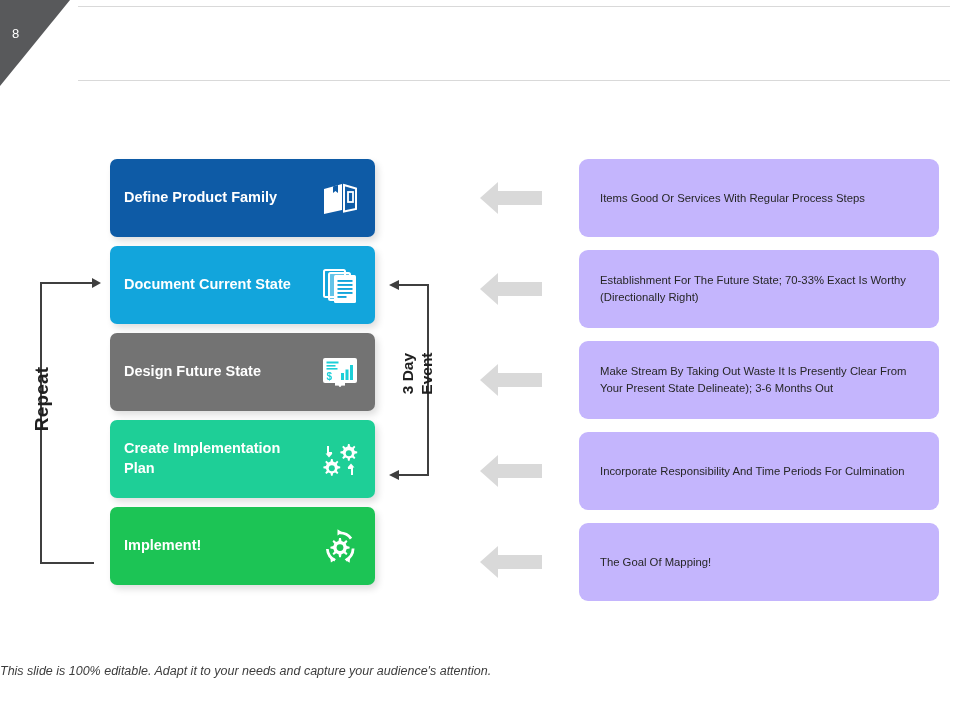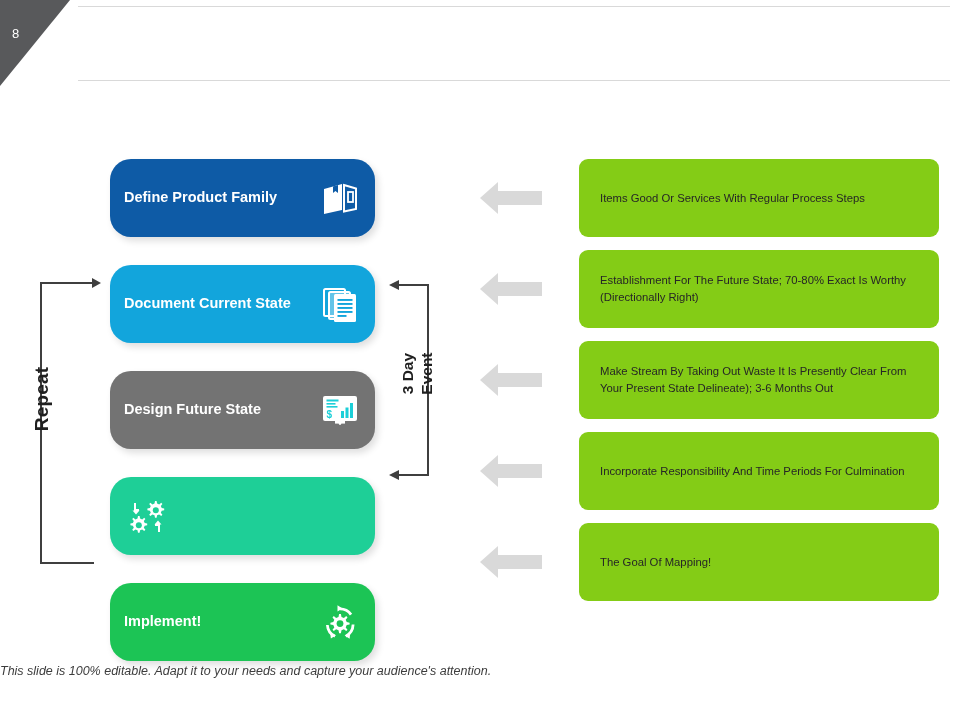--- a/index.html
+++ b/index.html
@@ -126,8 +126,8 @@
     position: relative;
     width: 265px;
     height: 78px;
-    border-radius: 21px;
-    margin-bottom: 28px;
+    border-radius: 7px;
+    margin-bottom: 9px;
     box-shadow: 3px 4px 7px rgba(0,0,0,0.13);
     display: flex;
     align-items: center;

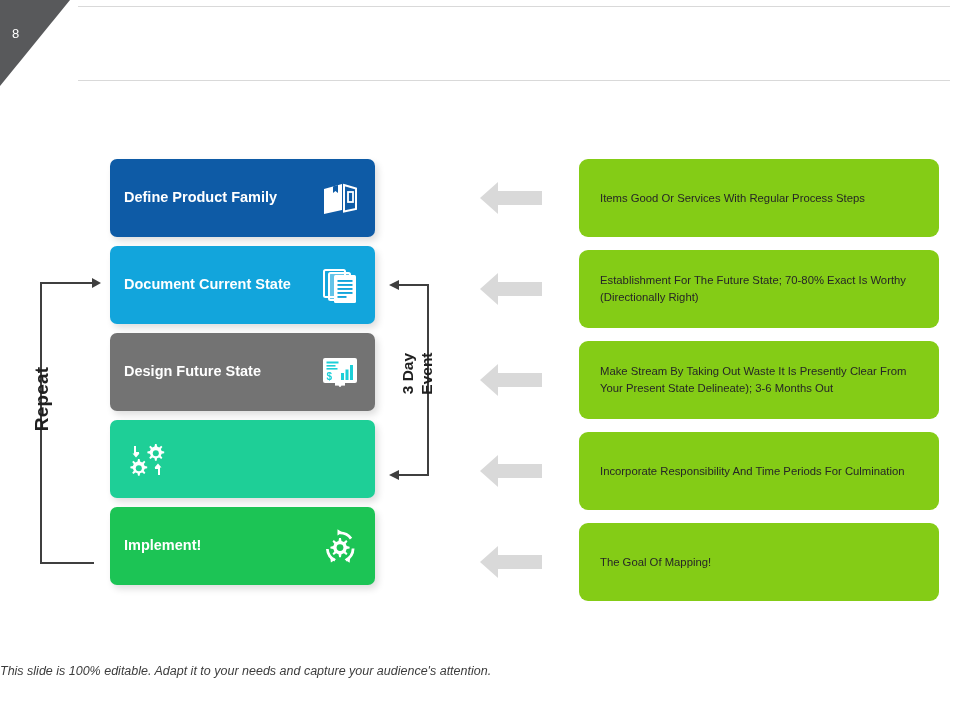--- a/index.html
+++ b/index.html
@@ -242,7 +242,7 @@
     width: 360px;
     height: 78px;
     border-radius: 9px;
-    background: #84cc16;
+    background: #c4b5fd;
     margin-bottom: 13px;
     display: flex;
     align-items: center;

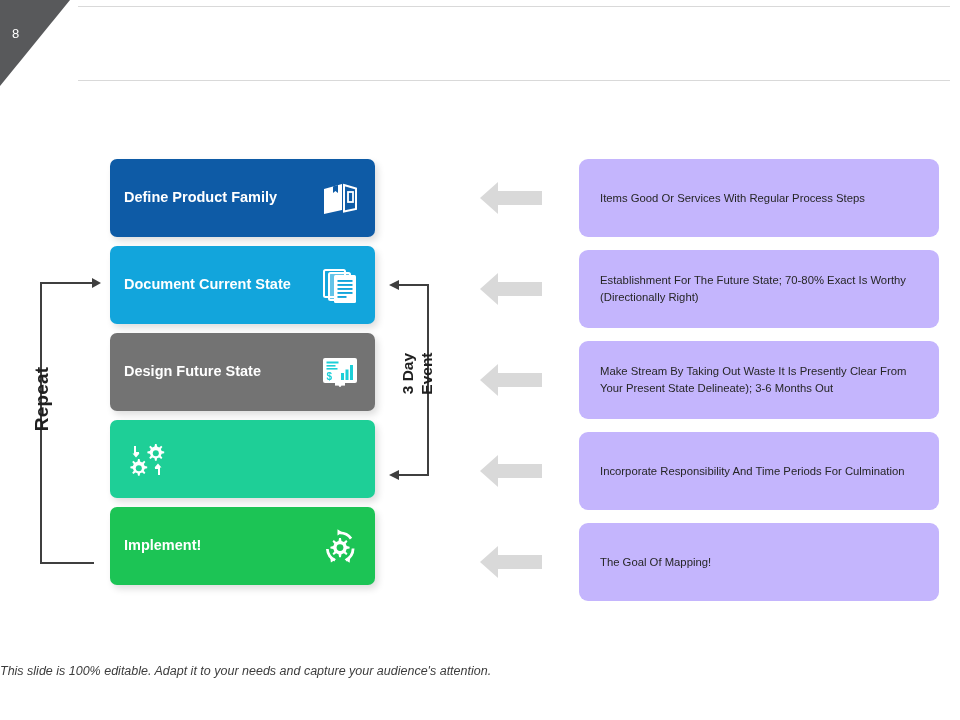--- a/index.html
+++ b/index.html
@@ -420,7 +420,7 @@
     <div class="desc-text">Items Good Or Services With Regular Process Steps</div>
   </div>
   <div class="desc-box">
-    <div class="desc-text">Establishment For The Future State; 70-80% Exact Is Worthy (Directionally Right)</div>
+    <div class="desc-text">Establishment For The Future State; 70-33% Exact Is Worthy (Directionally Right)</div>
   </div>
   <div class="desc-box">
     <div class="desc-text">Make Stream By Taking Out Waste It Is Presently Clear From Your Present State Delineate); 3-6 Months Out</div>

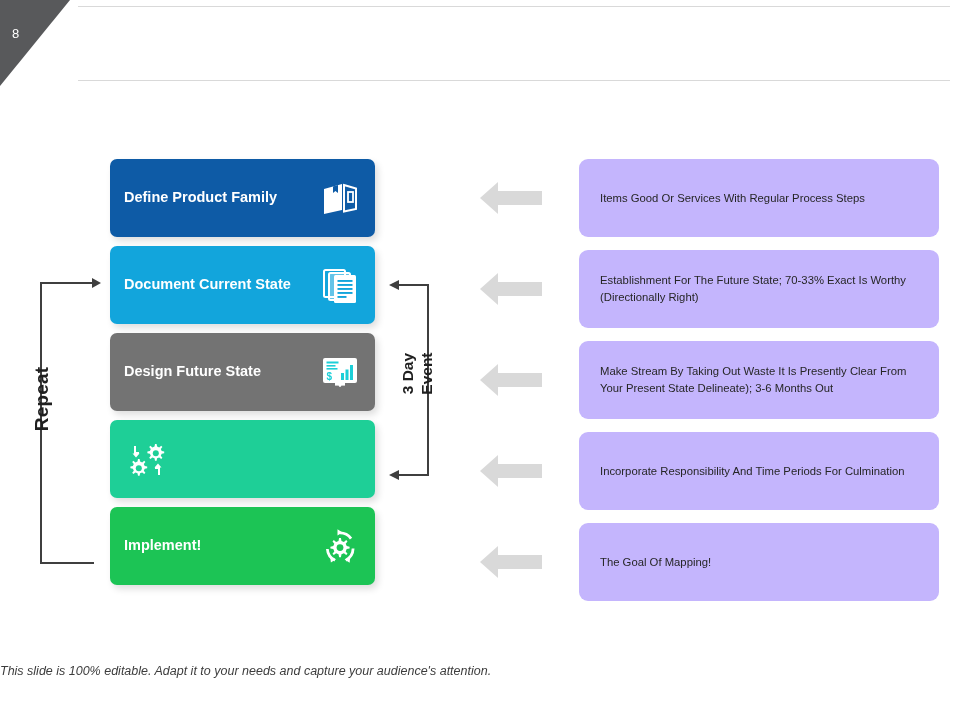--- a/index.html
+++ b/index.html
@@ -339,6 +339,7 @@
   </div>
 
   <div class="step-card" style="background:#1ECF97">
+    <div class="step-label">Create Implementation Plan</div>
     <div class="step-icon">
       <svg width="44" height="44" viewBox="0 0 44 44">
         <g fill="#ffffff">

